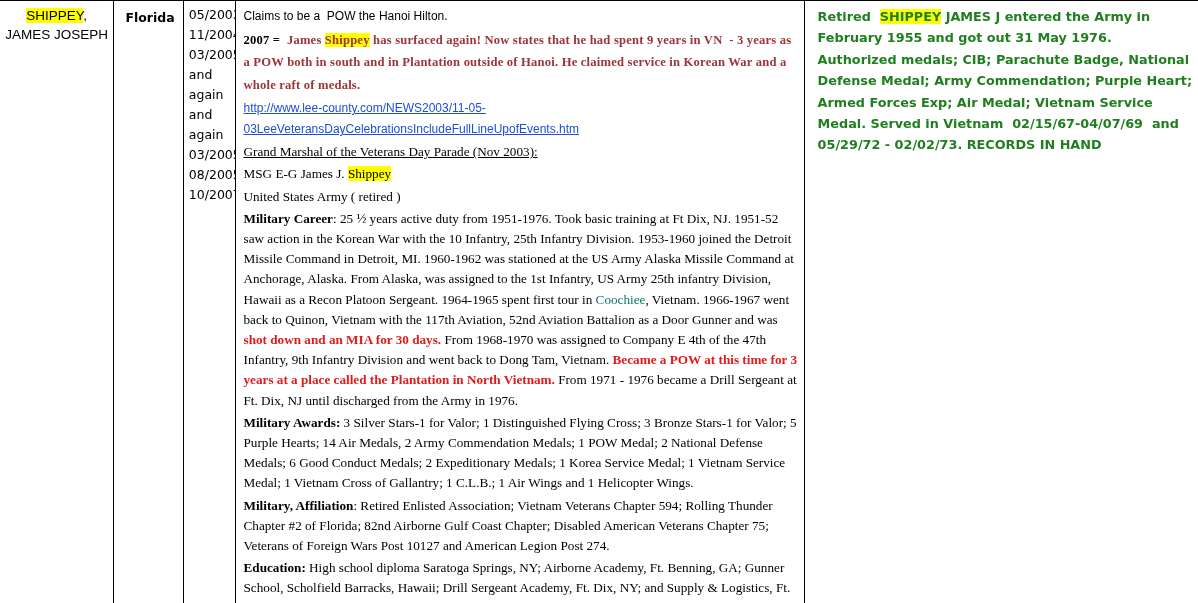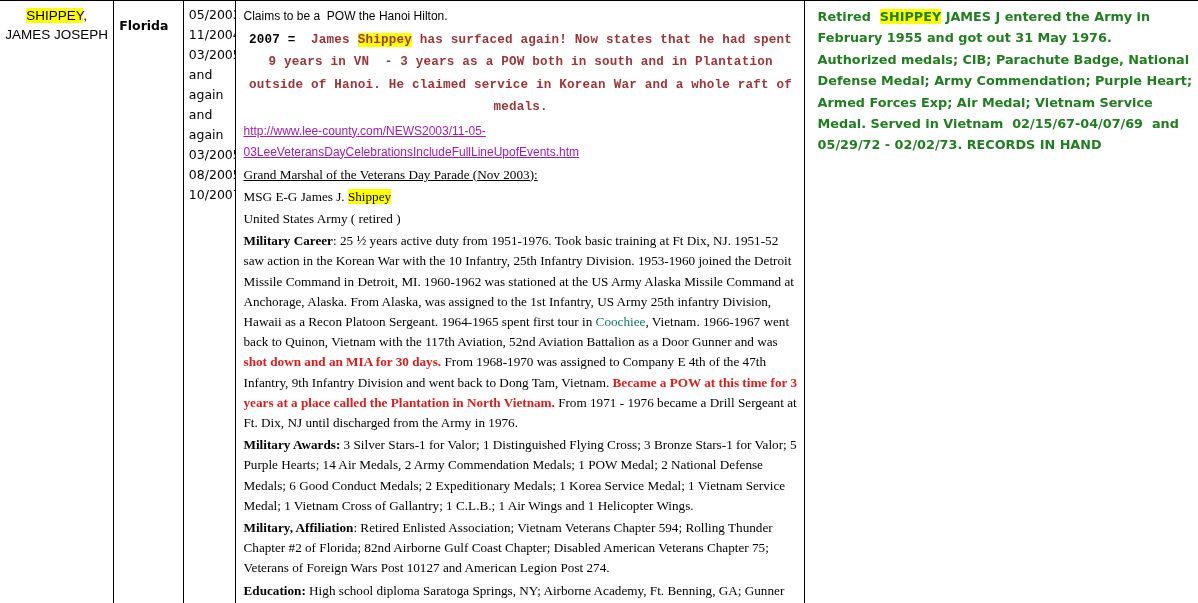--- a/index.html
+++ b/index.html
@@ -8,7 +8,7 @@
   .cell{box-sizing:border-box;border-right:1px solid #000;overflow:hidden;white-space:pre-wrap;}
   .cell:last-child{border-right:none;margin-left:8px;}
   .name-cell{width:115px;padding:5px 2px 0 2px;font-size:13.5px;line-height:19px;font-family:"Liberation Sans",sans-serif;text-align:center;}
-  .state-cell{width:70px;padding:17px 2px 0 5px;font-size:12.5px;font-weight:bold;font-family:"DejaVu Sans",sans-serif;}
+  .state-cell{width:70px;padding:9px 2px 0 5px;font-size:12.5px;font-weight:bold;font-family:"DejaVu Sans",sans-serif;text-align:center;}
   .dates-cell{width:52px;padding:4px 0 0 5px;font-size:12.5px;line-height:20px;font-family:"DejaVu Sans",sans-serif;}
   .details-cell{width:573px;padding:3px 4px 0 6px;}
   .records-cell{width:388px;padding:5px 6px 0 5px;font-family:"DejaVu Sans",sans-serif;

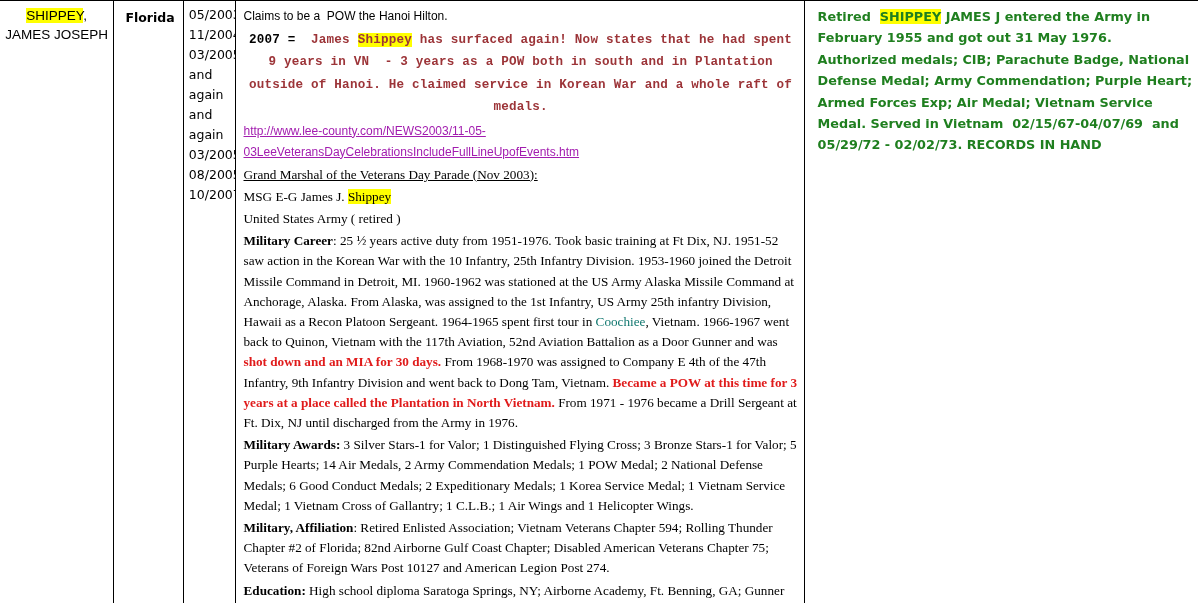--- a/index.html
+++ b/index.html
@@ -16,7 +16,7 @@
   .para{margin:2px;}
   .serif{font-family:Liberation Serif, serif;font-size:13.2px;line-height:20.2px;}
   .sans{font-family:"Liberation Sans",sans-serif;font-size:12px;line-height:21px;}
-  .comic{font-family:Liberation Mono, monospace;font-size:12.6px;line-height:22.4px;color:#9c3438;font-weight:bold;letter-spacing:.2px;text-align:center;}
+  .comic{font-family:Liberation Serif, serif;font-size:12.6px;line-height:22.4px;color:#9c3438;font-weight:bold;letter-spacing:.2px;}
   .b{font-weight:bold;}
   .red{color:#0f766e;}
   .redb{color:#e01b1b;font-weight:bold;}

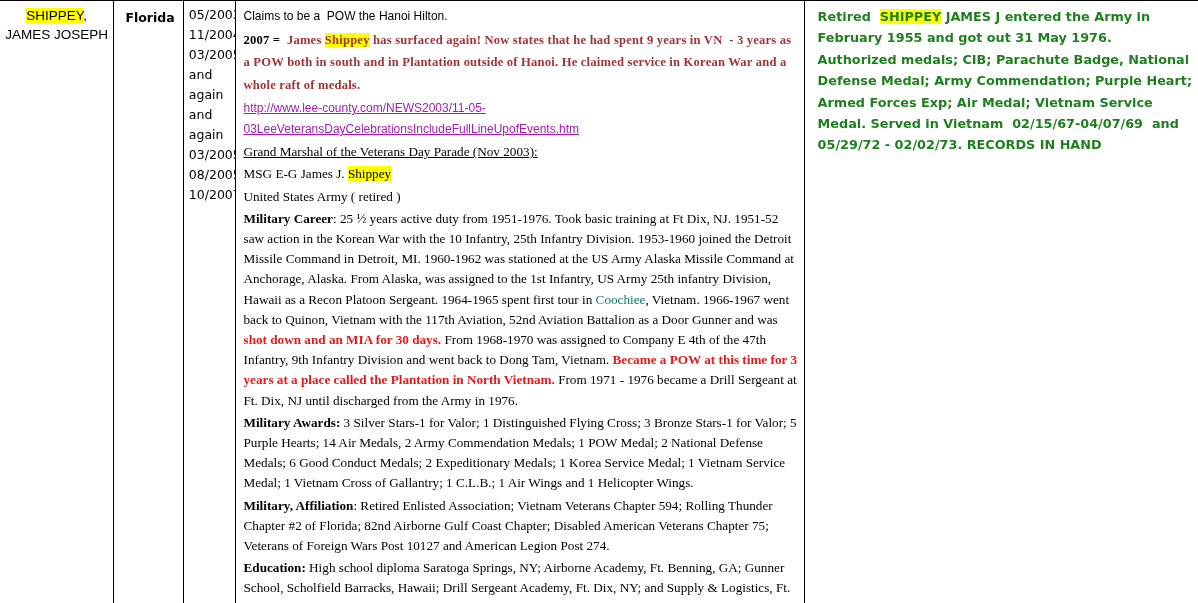--- a/index.html
+++ b/index.html
@@ -23,7 +23,7 @@
   .hl{background:#ffff00;}
   .u{text-decoration:underline;}
   .black{color:#000;font-weight:bold;}
-  .link{color:#a21caf;text-decoration:underline;cursor:pointer;}
+  .link{color:#1d4ed8;text-decoration:underline;cursor:pointer;}
   .date-line{line-height:20px;}
 </style>
 </head>

